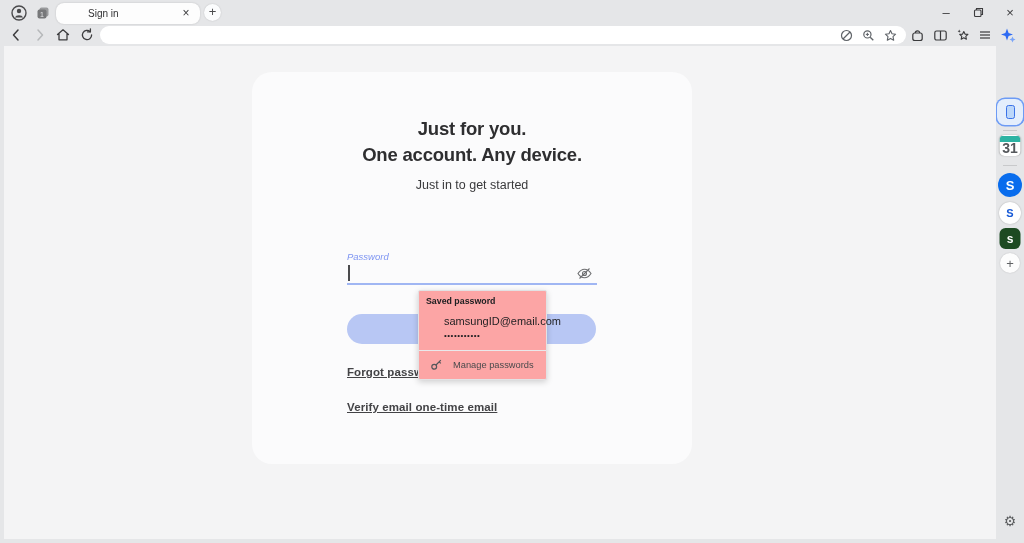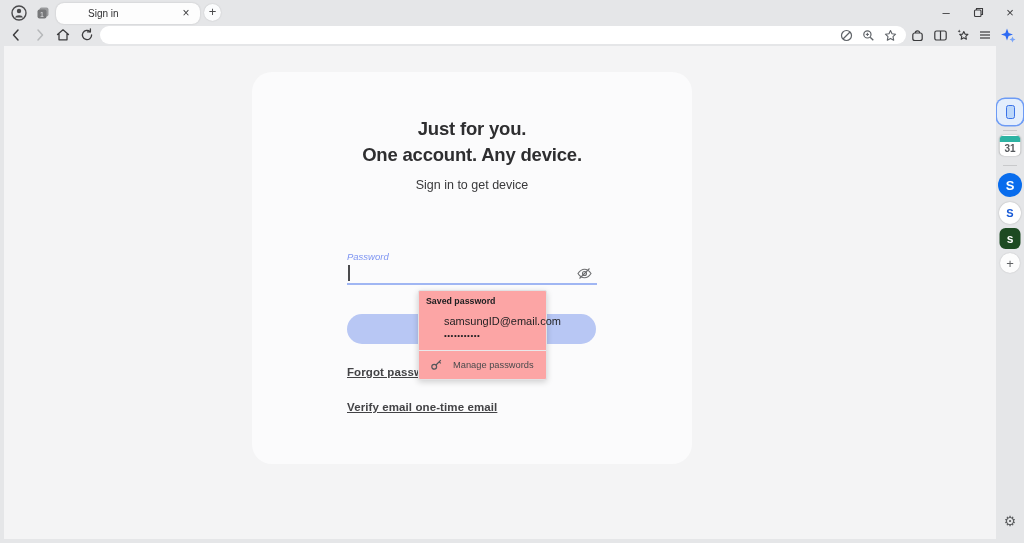--- a/index.html
+++ b/index.html
@@ -46,7 +46,7 @@
   .cal-icon { top:89px; width:21px; height:21px; border-radius:5px; background:#ffffff;
               box-shadow:0 0 1.5px rgba(0,0,0,.3); overflow:hidden; flex-direction:column; }
   .cal-top { width:21px; height:6px; background:#2db3a3; }
-  .cal-day { font-size:10px; font-weight:bold; color:#55585c; line-height:13px; }
+  .cal-day { font-size:14px; font-weight:bold; color:#55585c; line-height:13px; }
   .skype-icon { top:127px; width:24px; height:24px; border-radius:50%; background:#086ced;
                 color:#fff; font-weight:bold; font-size:13px; }
   .sapp-icon { top:156px; width:22px; height:22px; border-radius:50%; background:#ffffff;

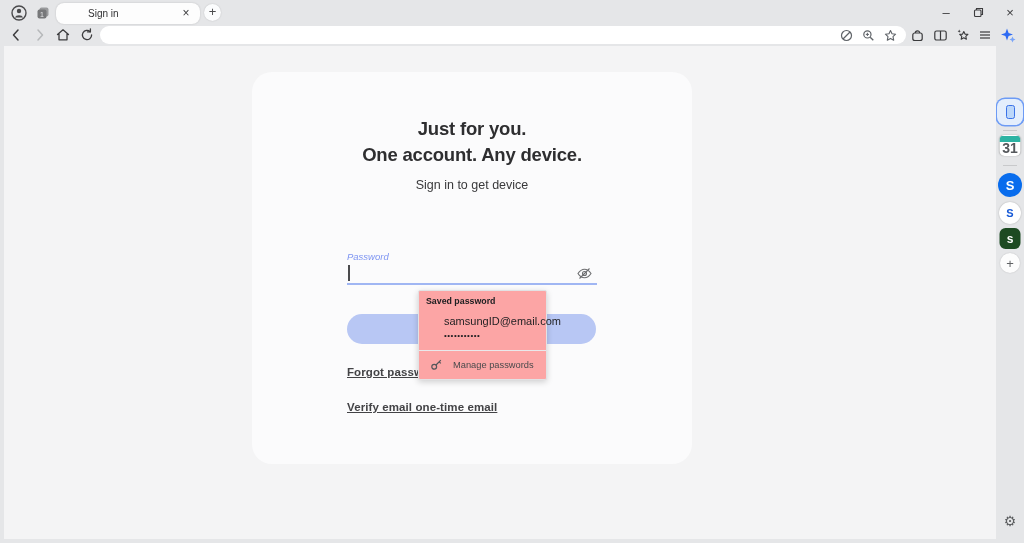--- a/index.html
+++ b/index.html
@@ -231,7 +231,7 @@
         <div>Just for you.</div>
         <div>One account. Any device.</div>
       </div>
-      <div class="subtitle">Sign in to get device</div>
+      <div class="subtitle">Just in to get started</div>
 
       <div class="form">
         <div class="pw-label">Password</div>

